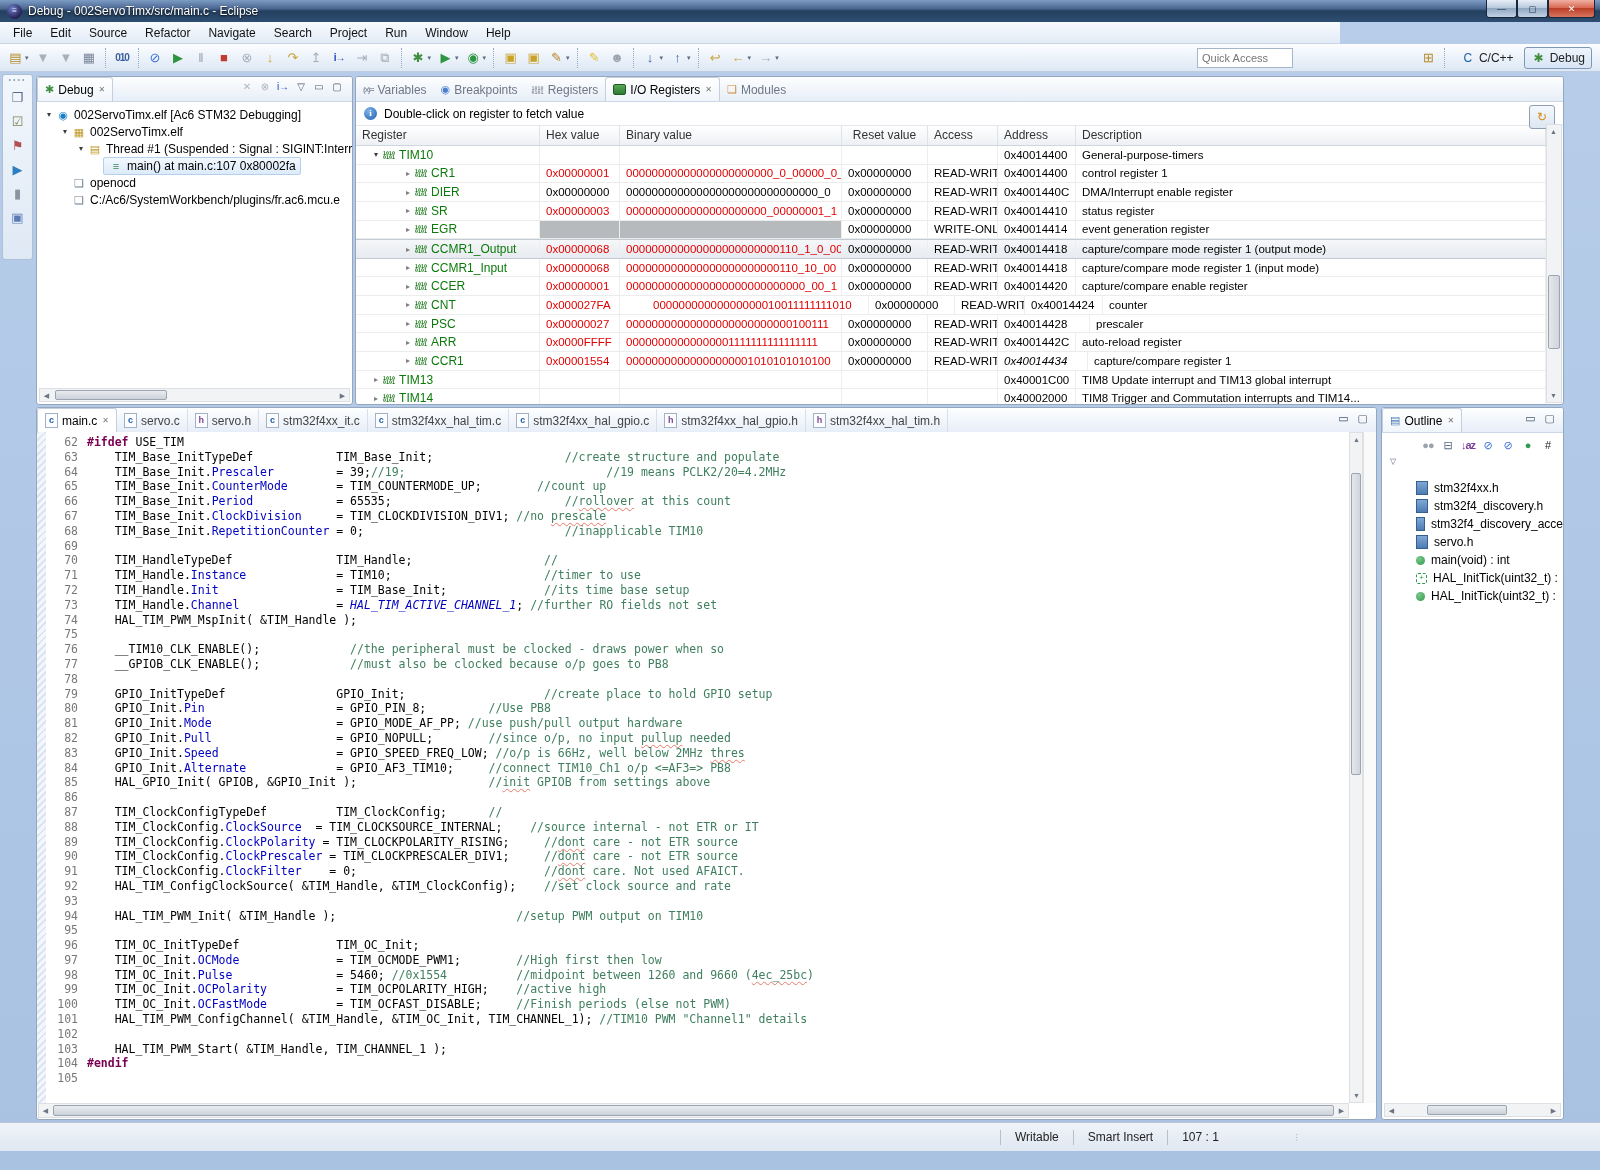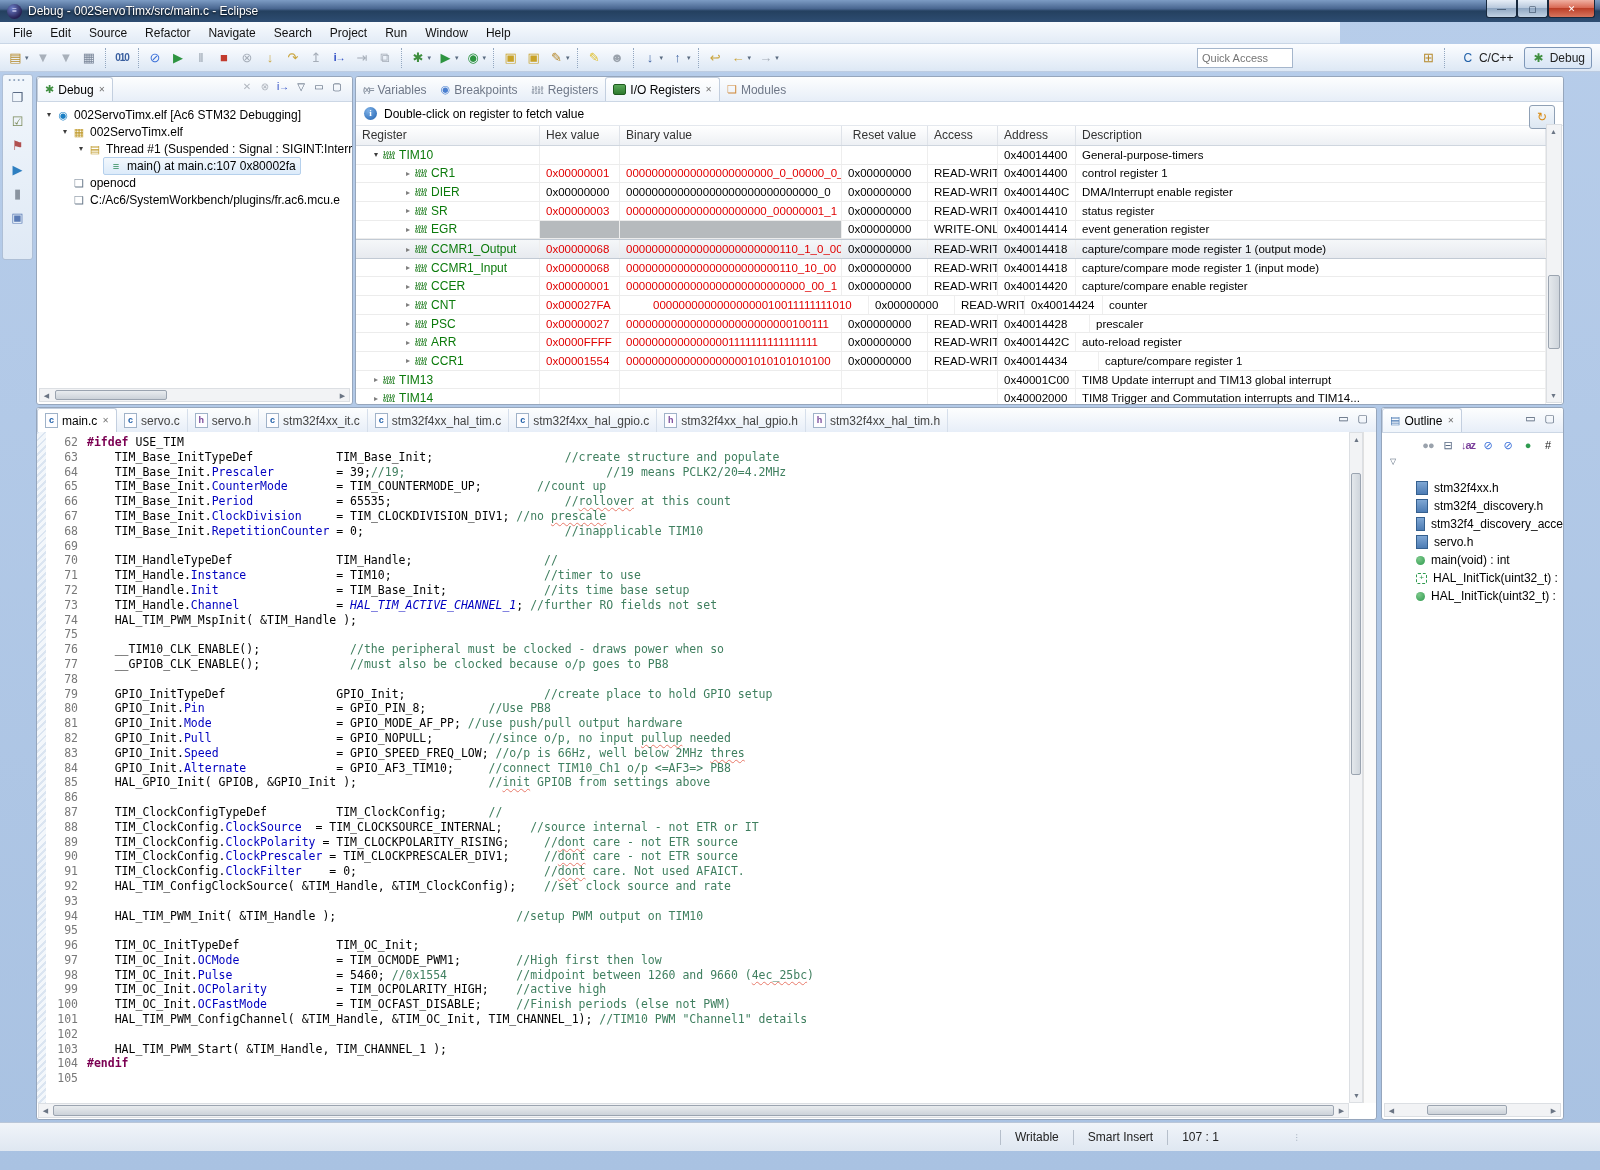--- a/index.html
+++ b/index.html
@@ -681,7 +681,7 @@
         <span class="rt-c" style="width: 70px;">
           <span class="val">READ-WRITE</span>
         </span>
-        <span class="rt-c" style="width: 101px;">
+        <span class="rt-c" style="width: 90px; font-style: italic;">
           <span class="val">0x40014434</span>
         </span>
         <span class="rt-c" style="flex: 1 1 0%;">

